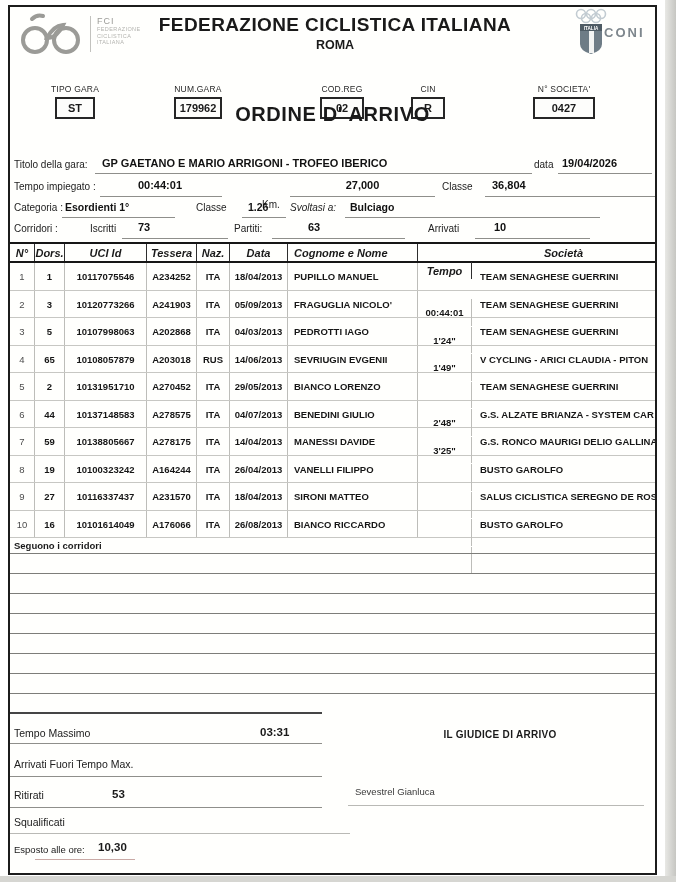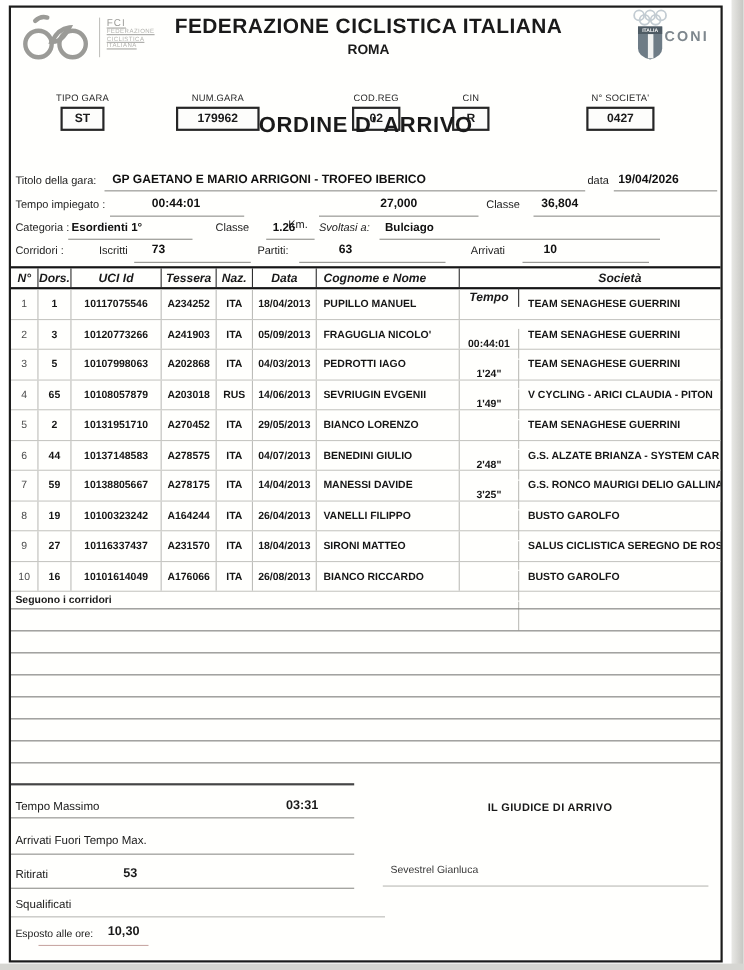--- a/index.html
+++ b/index.html
@@ -31,7 +31,7 @@
     font-size:12.5px; font-weight:bold; }
   .fci-block { left:8px; top:4px; }
   .fci-divider { left:80px; top:9px; width:1px; height:36px; background:#c2c2be; }
-  .fci-text { left:87px; top:9px; color:#a7a7a3;text-decoration:underline; }
+  .fci-text { left:87px; top:9px; color:#a7a7a3; }
   .fci-text .big { font-size:9px; letter-spacing:1px; color:#9c9c98; }
   .fci-text .small { font-size:5.5px; letter-spacing:.4px; line-height:6.5px; color:#b3b3af; }
   .coni-block { left:558px; top:0px; width:85px; }

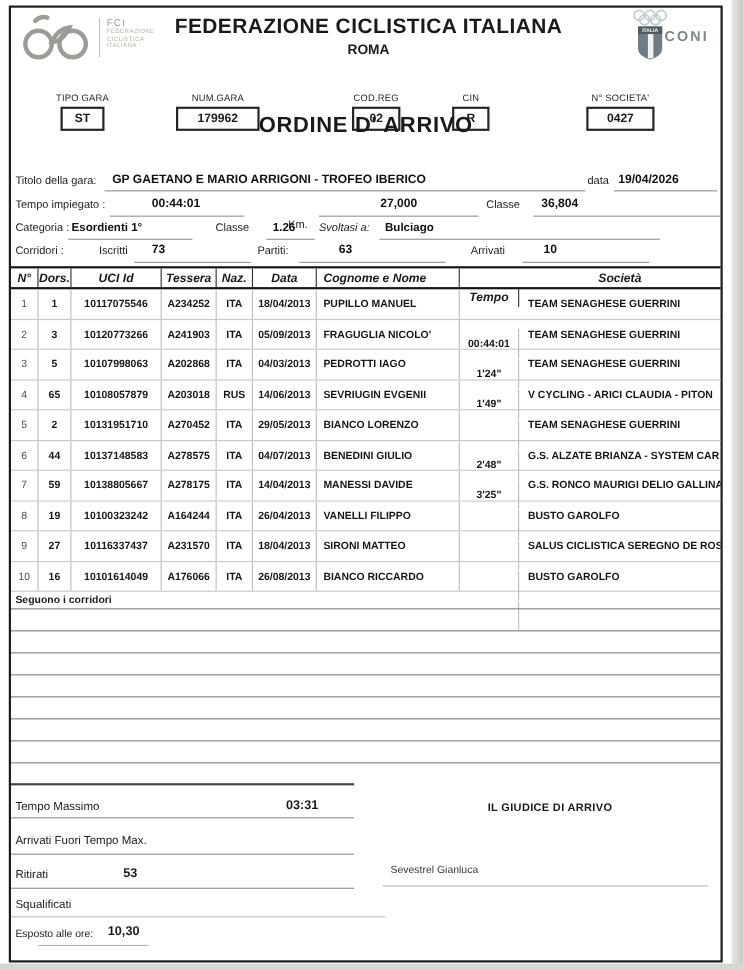--- a/index.html
+++ b/index.html
@@ -128,7 +128,7 @@
   </div>
   <div class="reg-field" style="left:148px; top:52px; width:80px;">
     <div class="reg-label">NUM.GARA</div>
-    <div class="reg-box" style="width:76px;">179962</div>
+    <div class="reg-box" style="width:48px;">179962</div>
   </div>
   <div class="reg-field" style="left:302px; top:52px; width:60px;">
     <div class="reg-label">COD.REG</div>

